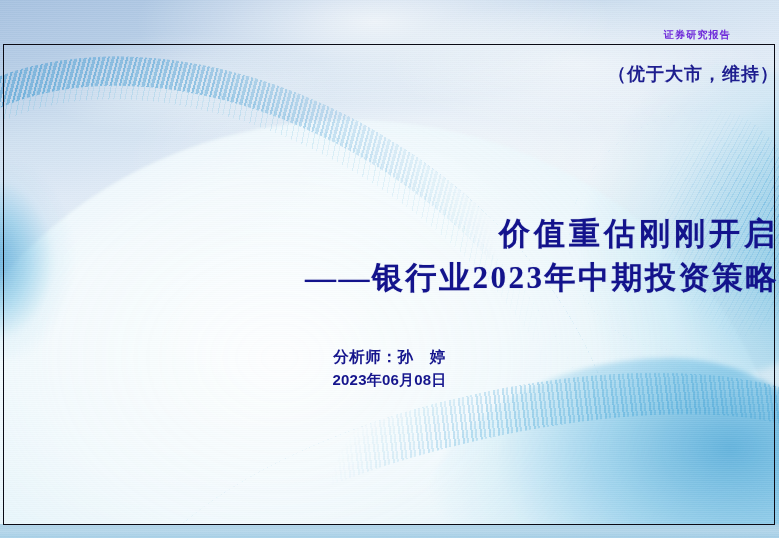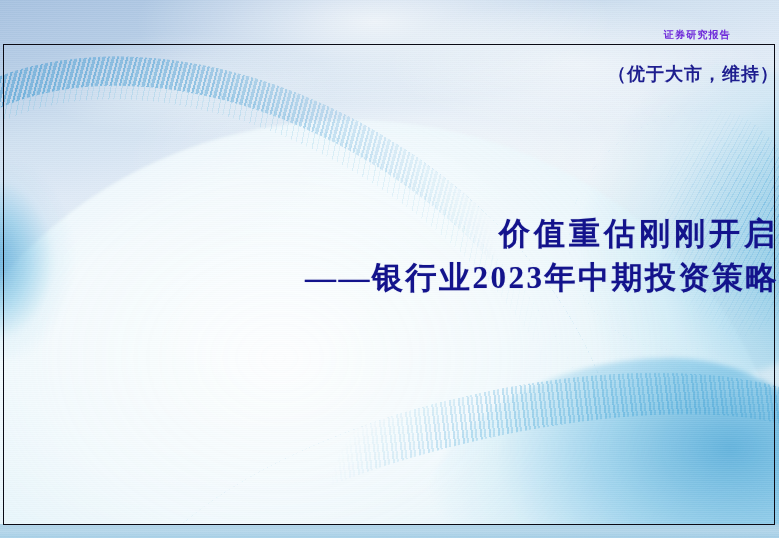--- a/index.html
+++ b/index.html
@@ -352,6 +352,7 @@
 </div>
 
 <div class="analyst-block">
+  <div class="analyst-line">分析师：孙　婷</div>
 </div>
 
 </body></html>

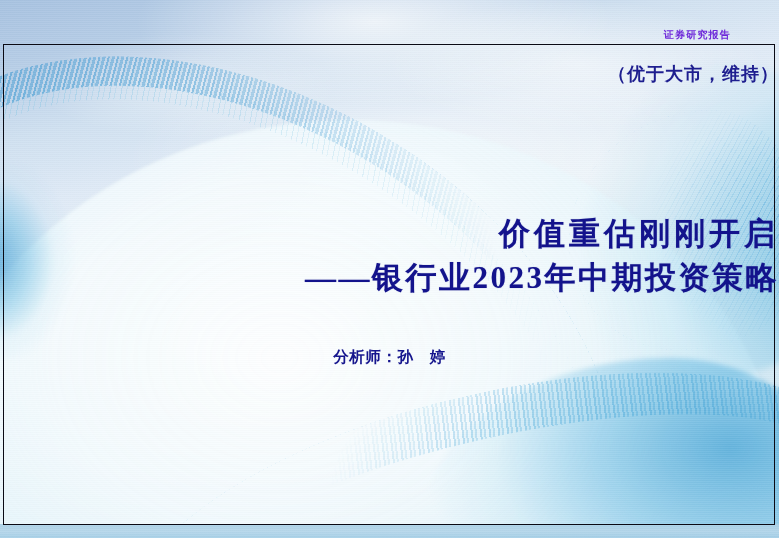--- a/index.html
+++ b/index.html
@@ -353,6 +353,7 @@
 
 <div class="analyst-block">
   <div class="analyst-line">分析师：孙　婷</div>
+  <div class="analyst-line date">2023年06月08日</div>
 </div>
 
 </body></html>

